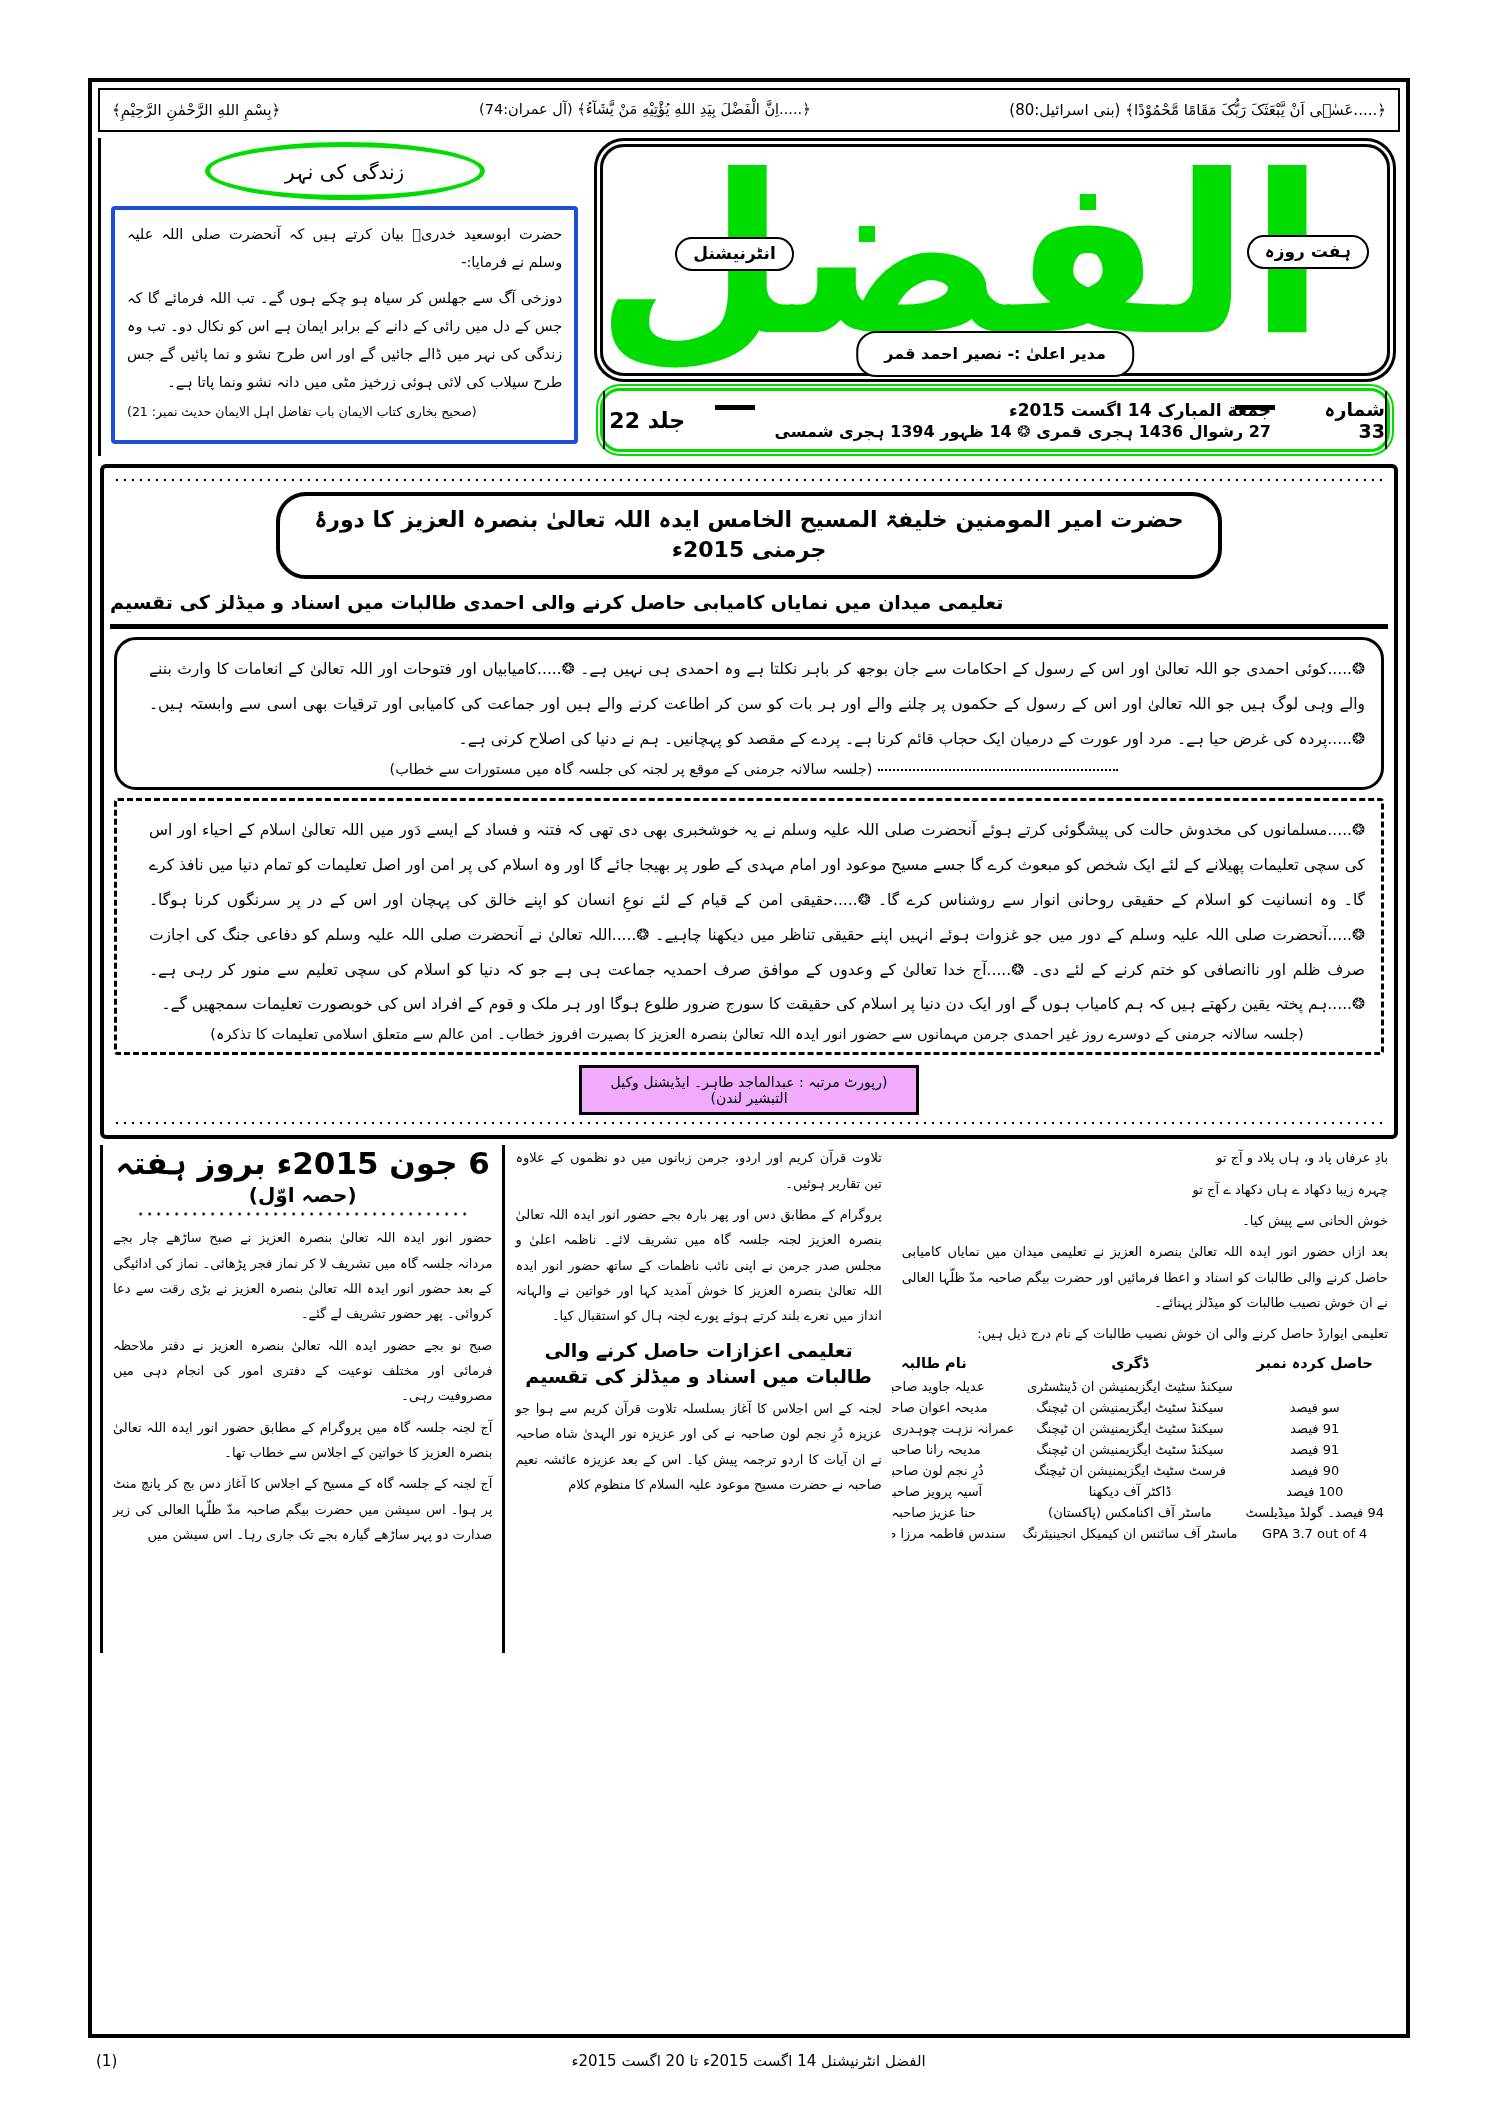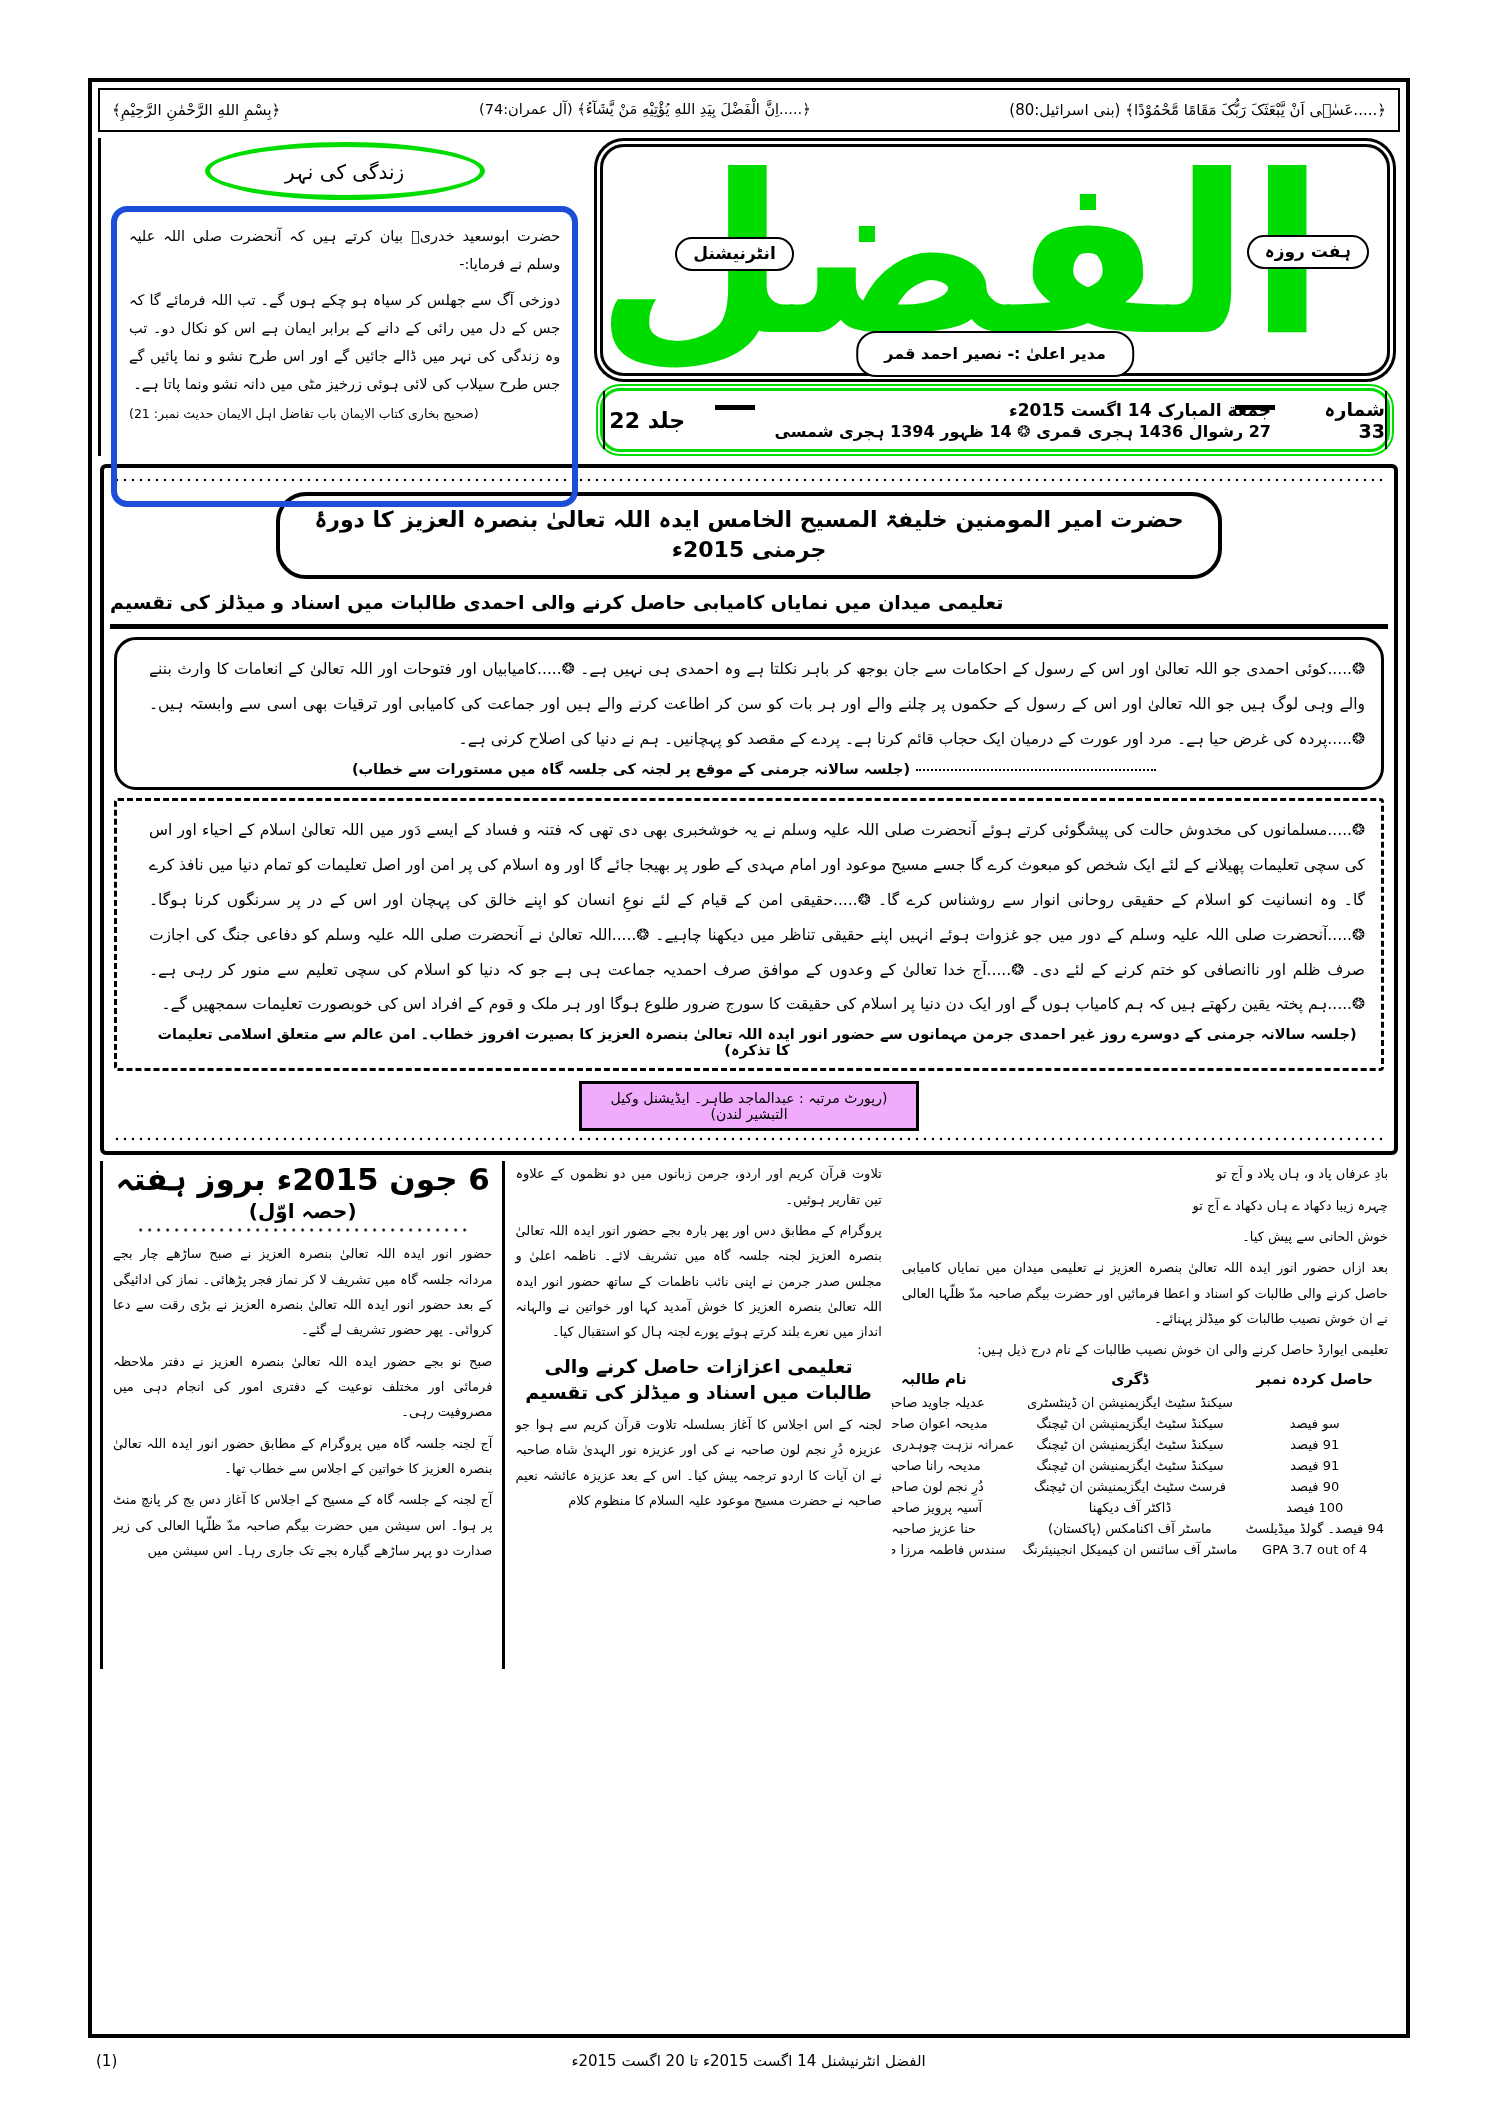--- a/index.html
+++ b/index.html
@@ -163,10 +163,10 @@
     z-index: 2;
   }
   .nahar-box {
-    border: 6px solid #1d4ed8;
-    border-radius: 16px;
+    border: 4px solid #1d4ed8;
+    border-radius: 4px;
     padding: 10px 12px 8px 12px;
-    height: 301px;
+    height: 238px;
     overflow: hidden;
   }
   .nahar-box p {

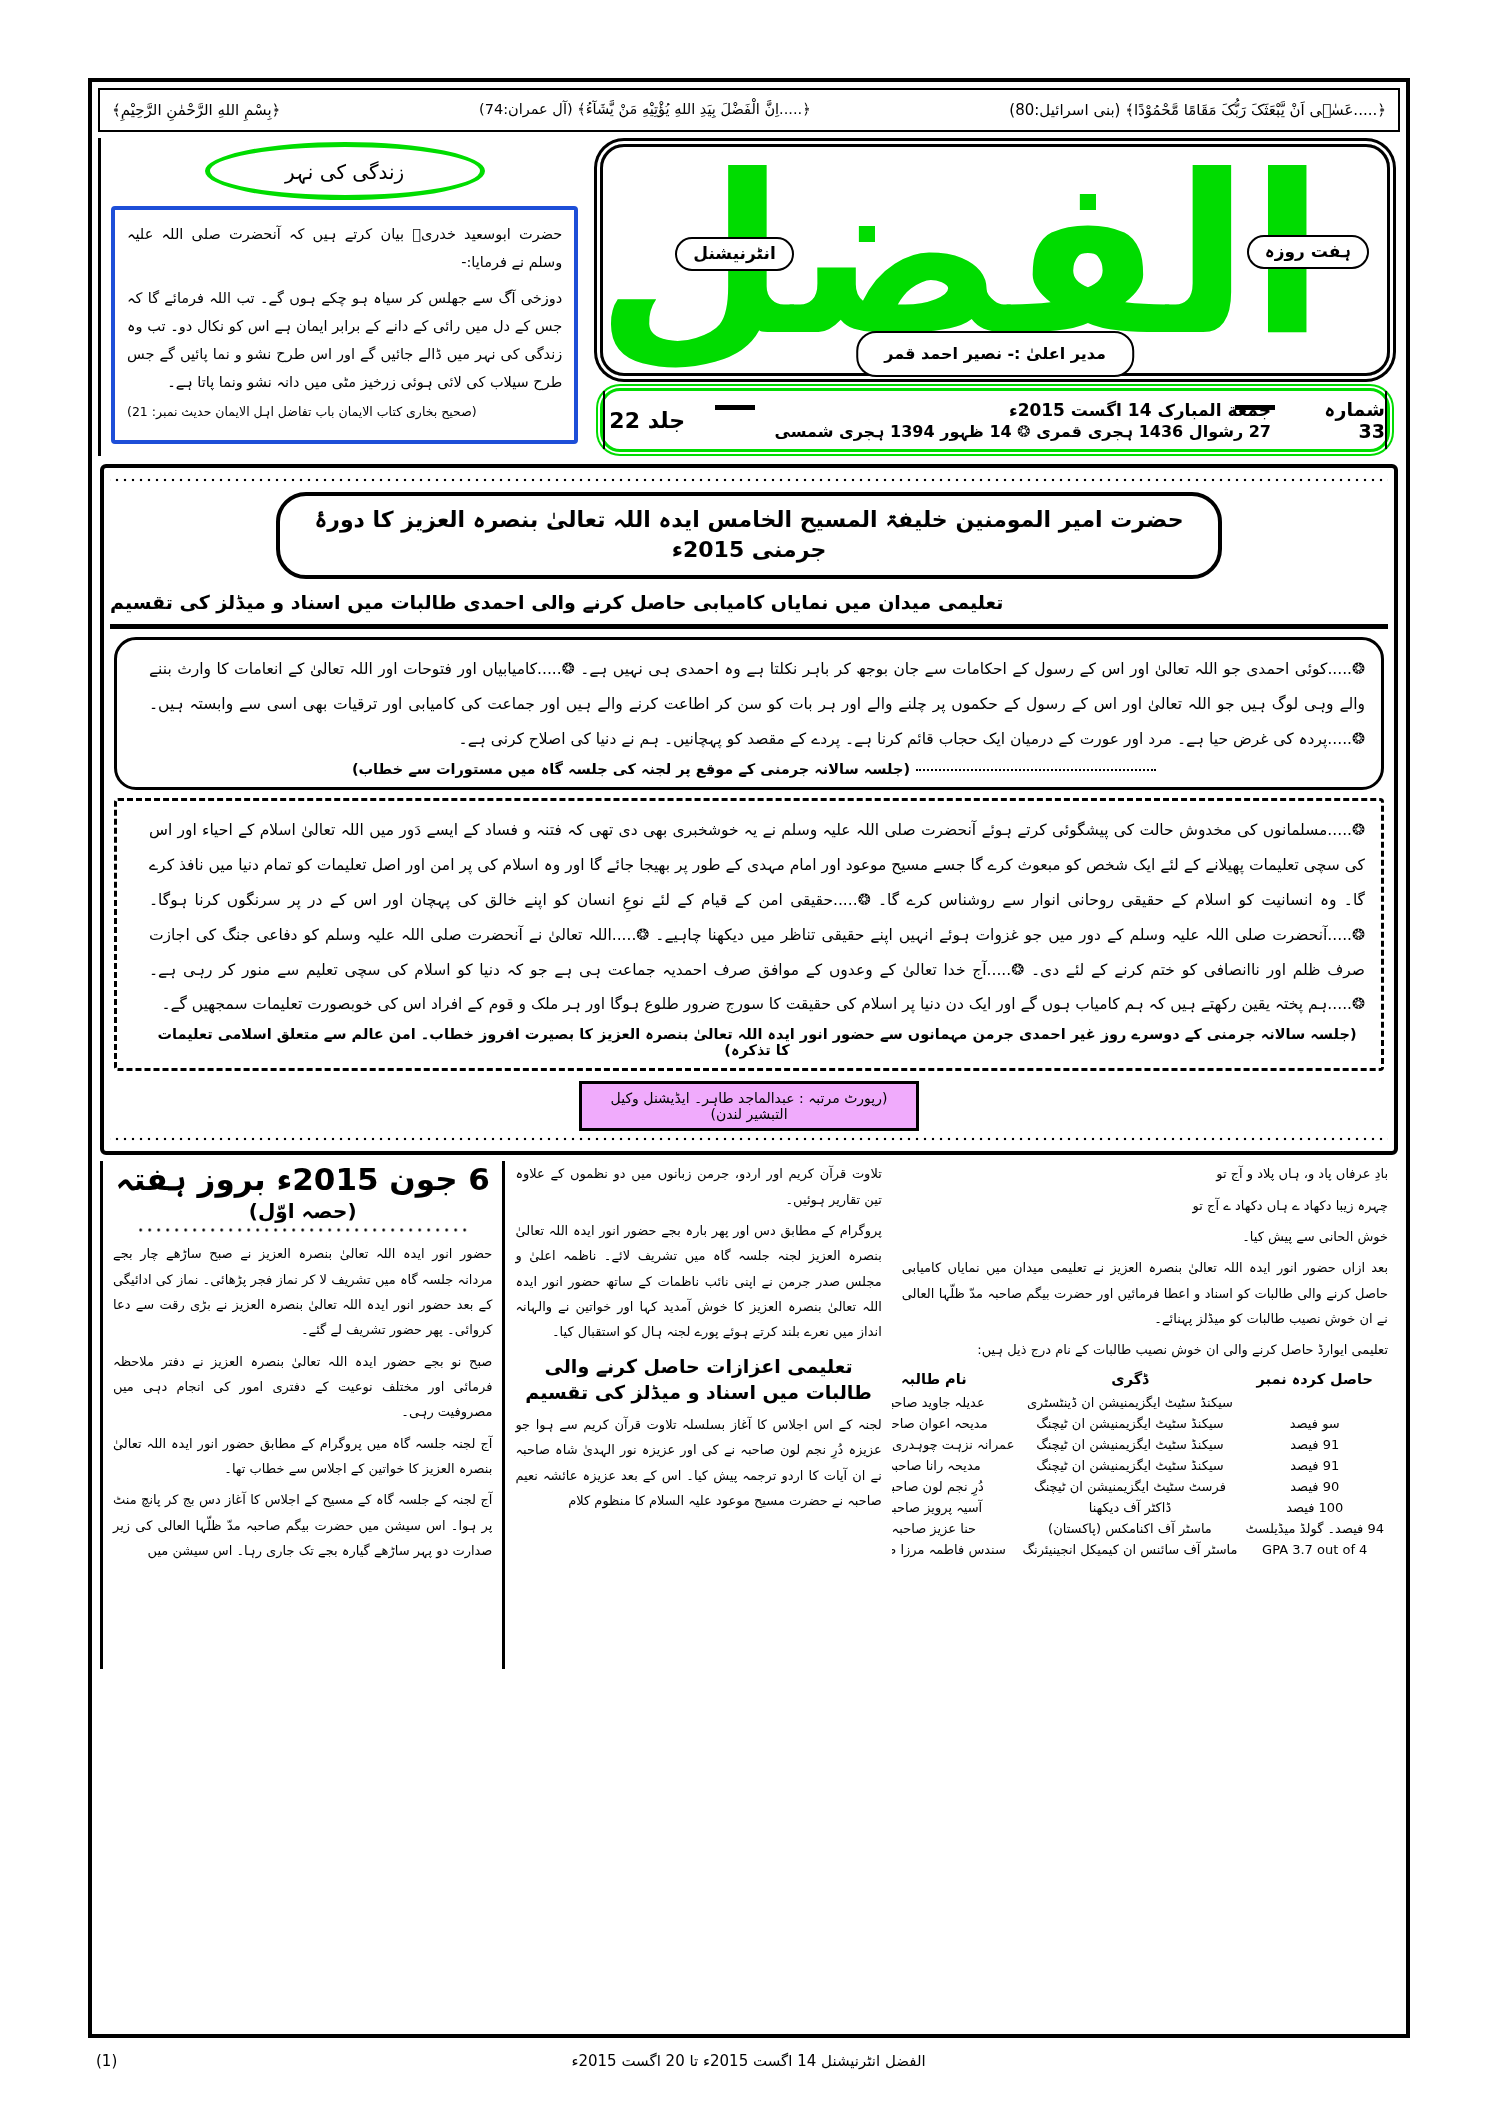--- a/index.html
+++ b/index.html
@@ -241,7 +241,6 @@
     text-align: center;
     font-size: 14.5px;
     margin-top: 4px;
-    font-weight: bold;
   }
   .dotleader {
     display: inline-block;

